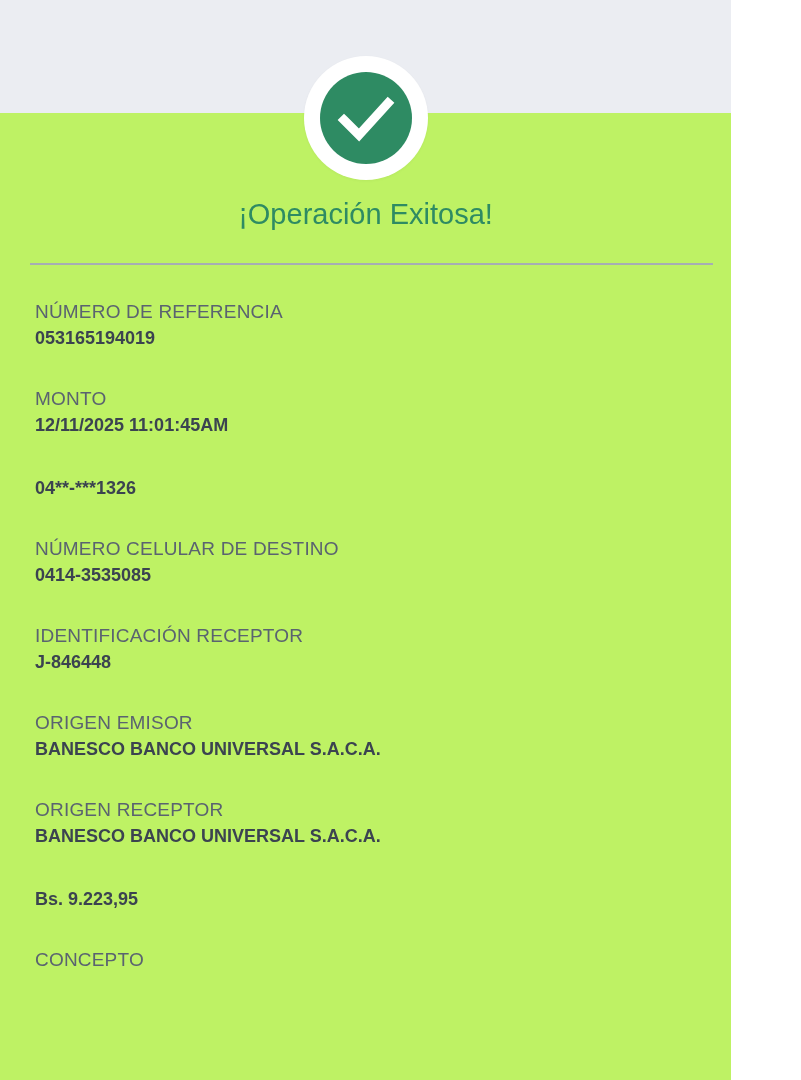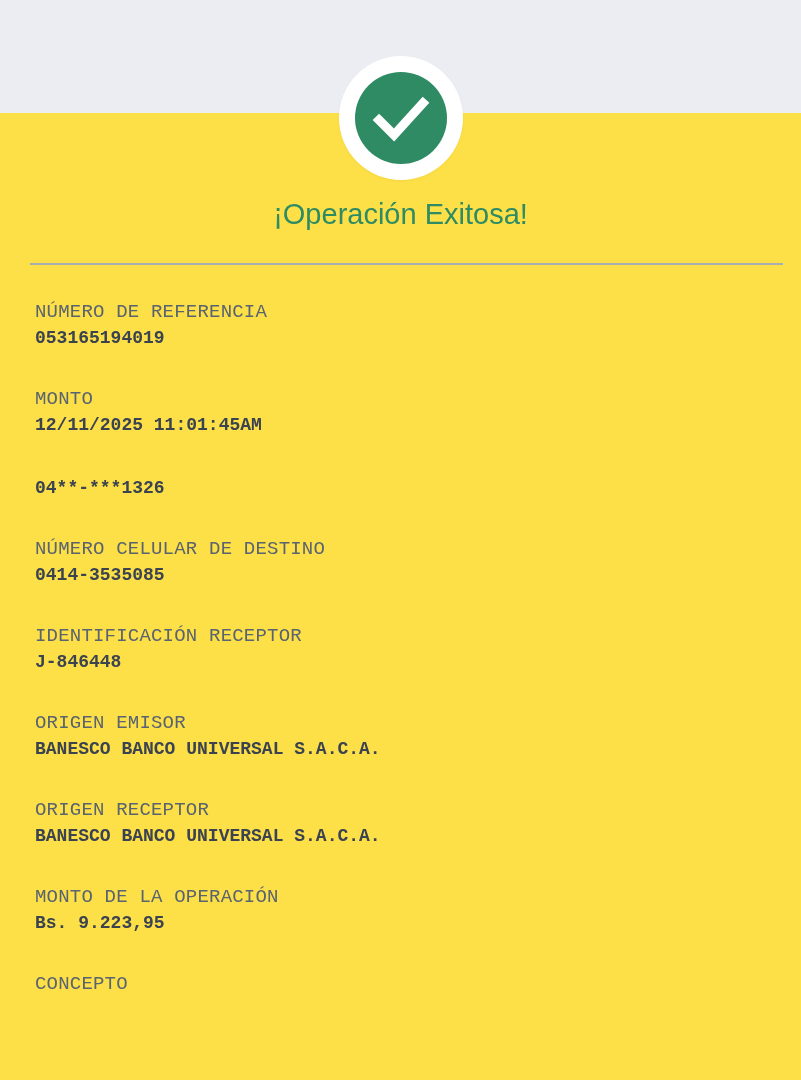--- a/index.html
+++ b/index.html
@@ -10,9 +10,9 @@
   }
   .screen {
     position: relative;
-    width: 801px;
+    width: 731px;
     height: 1080px;
-    background: #fde047;
+    background: #bef264;
     overflow: hidden;
   }
   

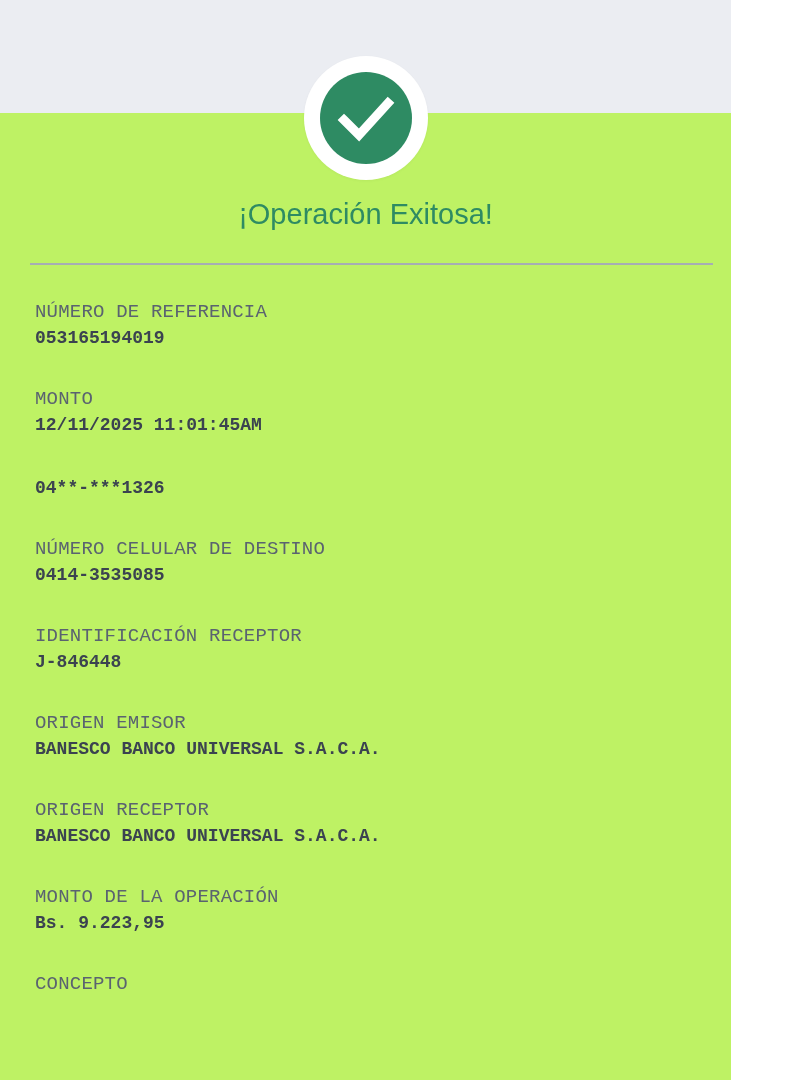--- a/index.html
+++ b/index.html
@@ -65,7 +65,6 @@
   
   .fields {
     padding: 35px 40px 0 35px;
-    font-family: Liberation Mono, monospace;
   }
   .field {
     margin-bottom: 34px;

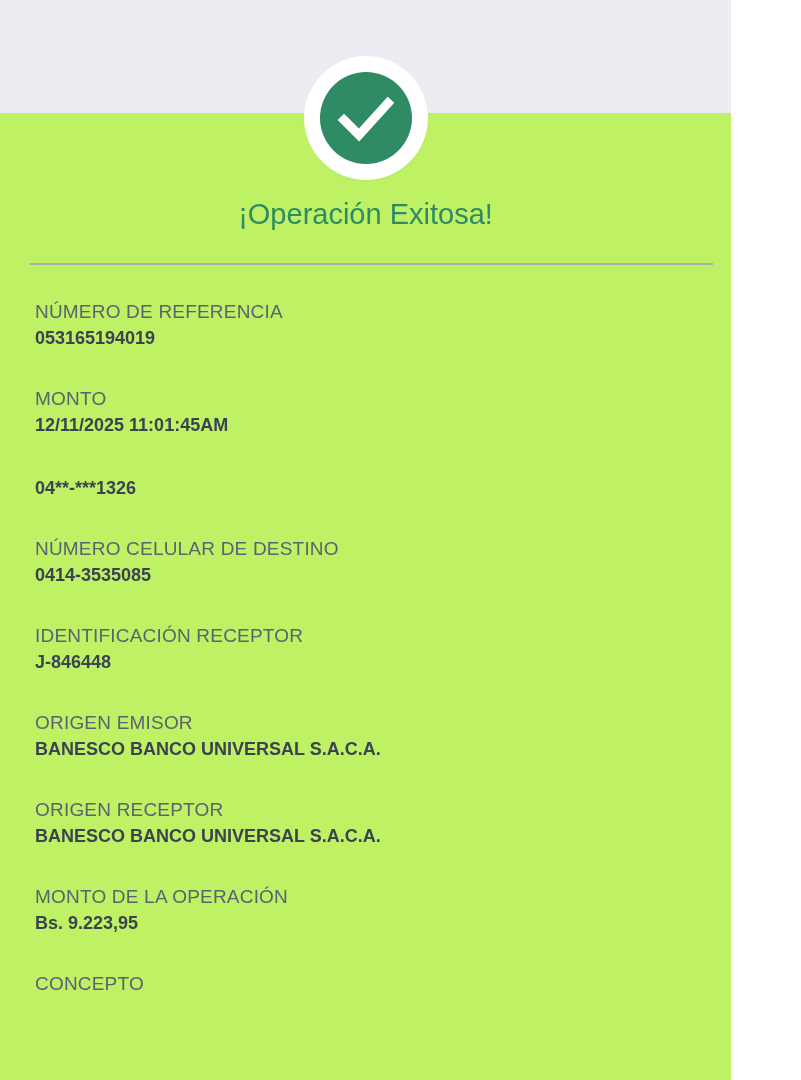--- a/index.html
+++ b/index.html
@@ -140,7 +140,6 @@
     </div>
 
     <div class="field">
-      <span class="field-label">MONTO DE LA OPERACIÓN</span>
       <span class="field-value">Bs. 9.223,95</span>
     </div>
 

